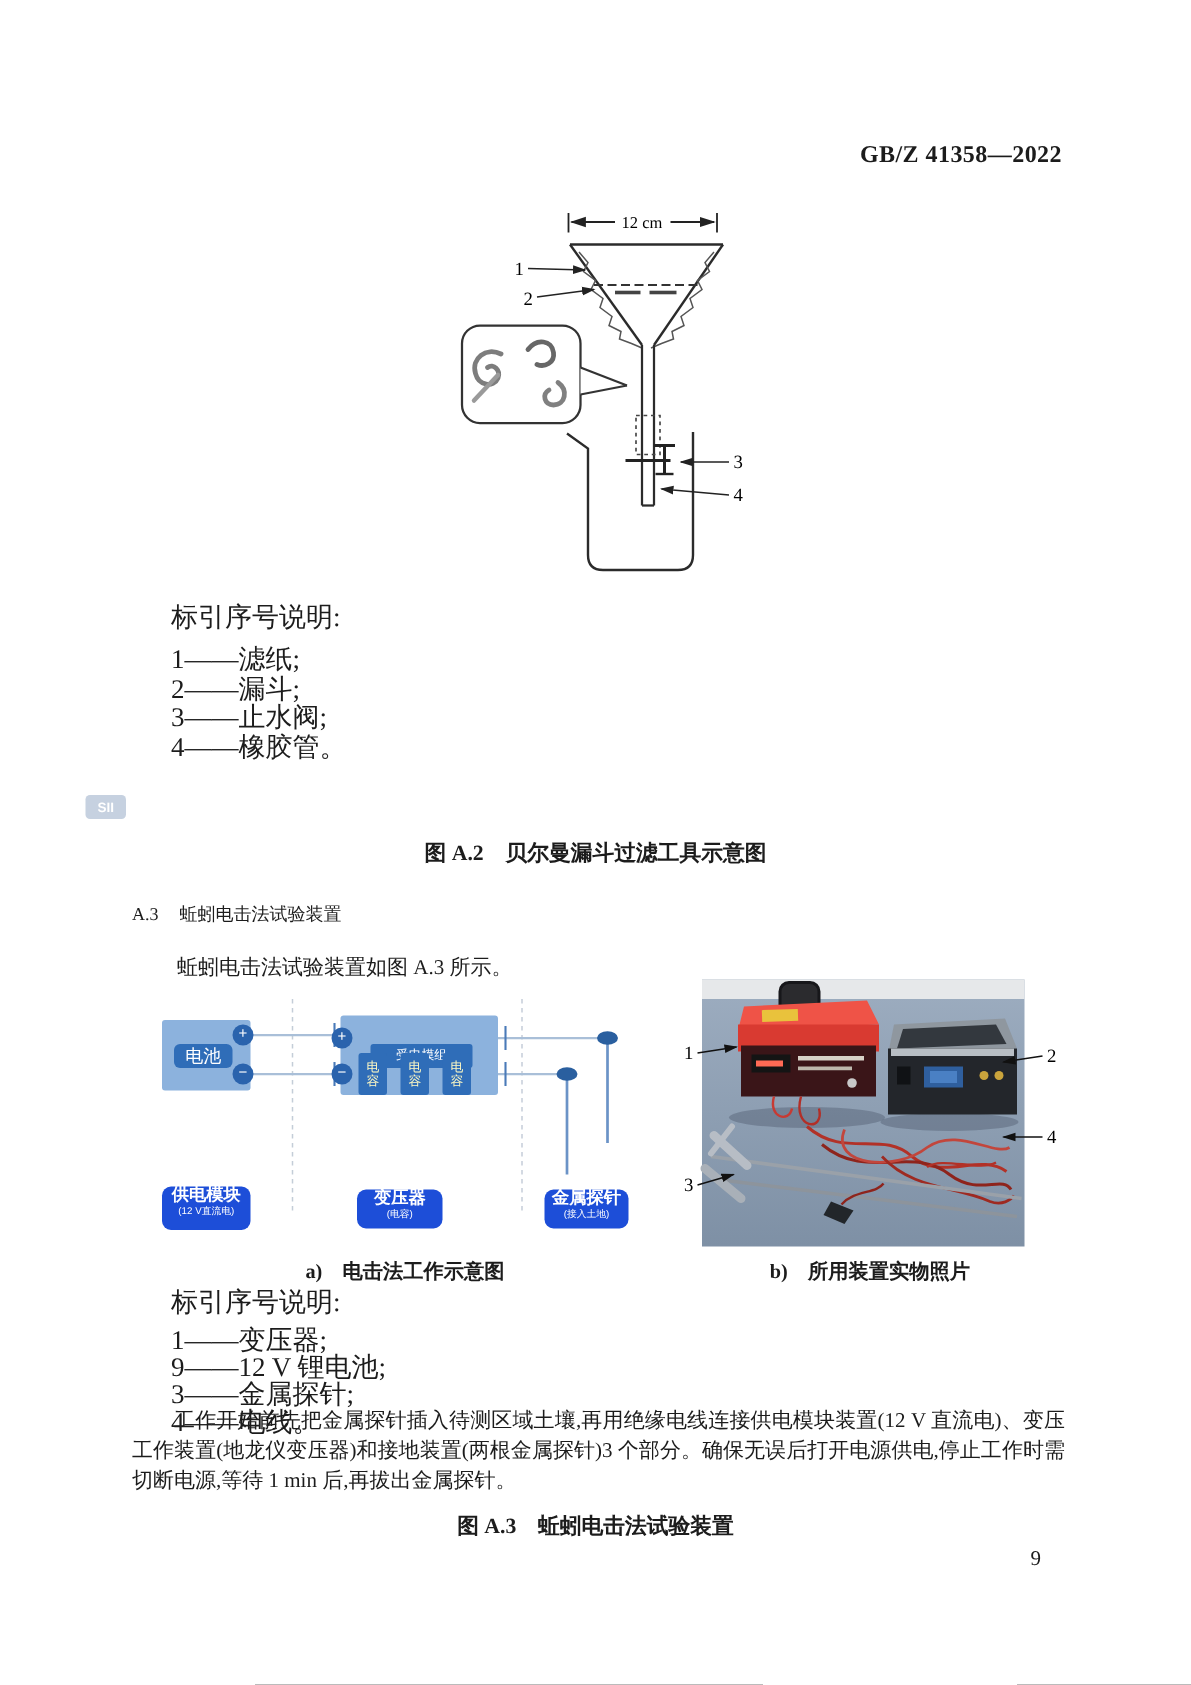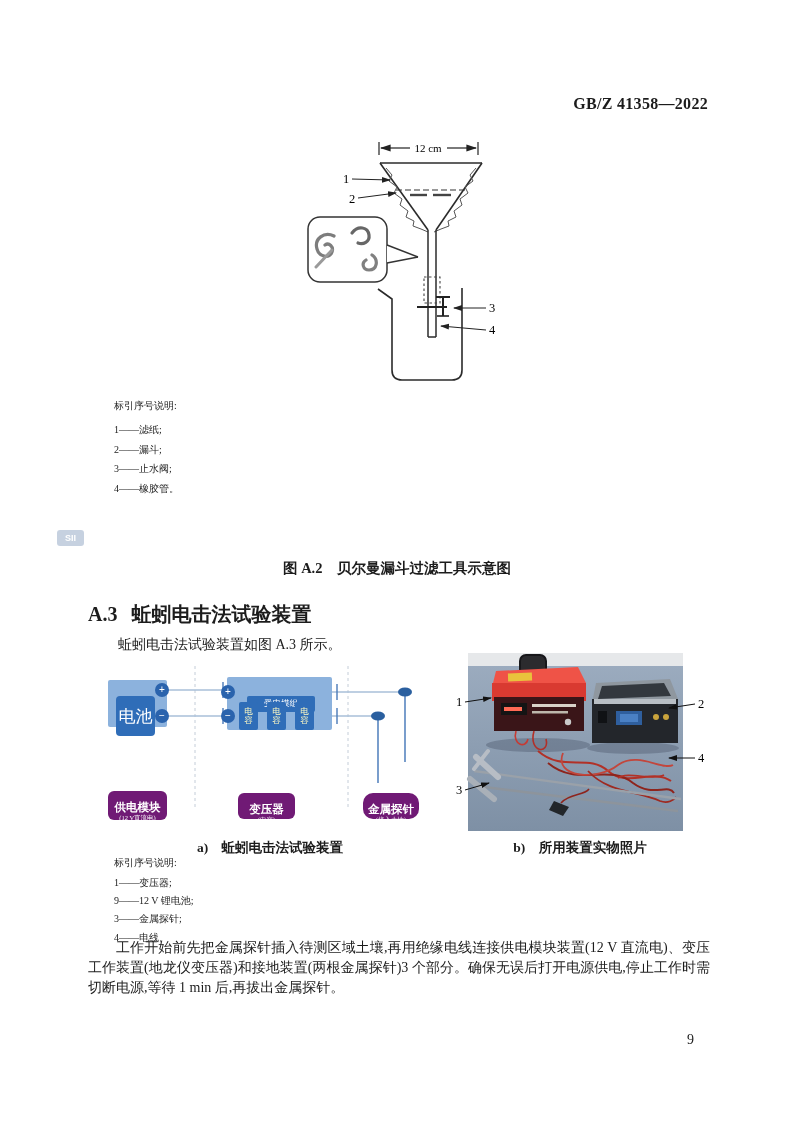--- a/index.html
+++ b/index.html
@@ -7,7 +7,7 @@
         font-family:"Liberation Serif","DejaVu Serif",serif;color:#1c1c1c;overflow:hidden;}
   .abs{position:absolute;}
   .hdr{top:95px;right:86px;font-size:16px;font-weight:bold;letter-spacing:.3px;}
-  .legend{font-size:10px;}
+  .legend{font-size:18px;}
   .legend .lt{margin-bottom:7px;}
   .legend .li{line-height:19.5px;}
   .legend2 .li{line-height:18.2px;}

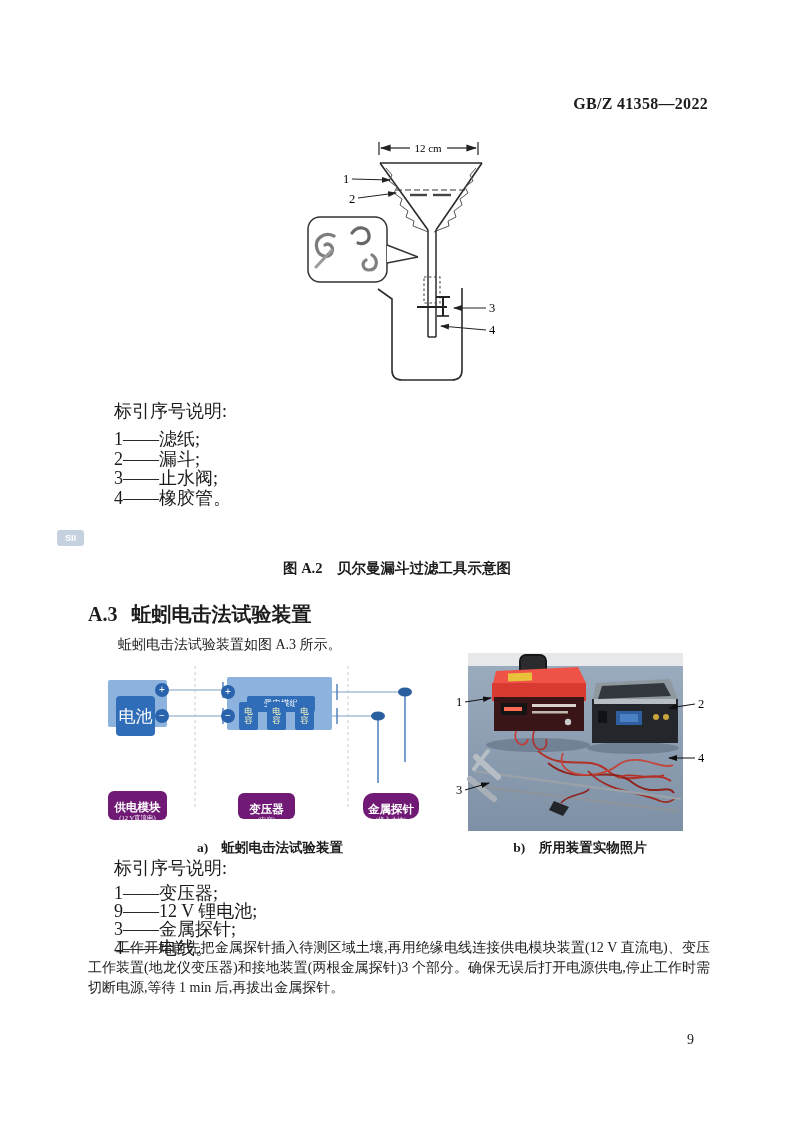--- a/index.html
+++ b/index.html
@@ -13,7 +13,7 @@
   .legend2 .li{line-height:18.2px;}
   .para{font-size:14px;line-height:20px;text-align:justify;text-indent:28px;width:622px;}
   .figcap{left:0;width:794px;text-align:center;font-weight:bold;font-size:14.5px;}
-  .h2{font-weight:bold;font-size:20px;}
+  .h2{font-weight:normal;font-size:12px;}
   .h2 .num{margin-right:14px;}
   .intro{font-size:14px;}
   .subcap{font-weight:bold;font-size:13.5px;text-align:center;}

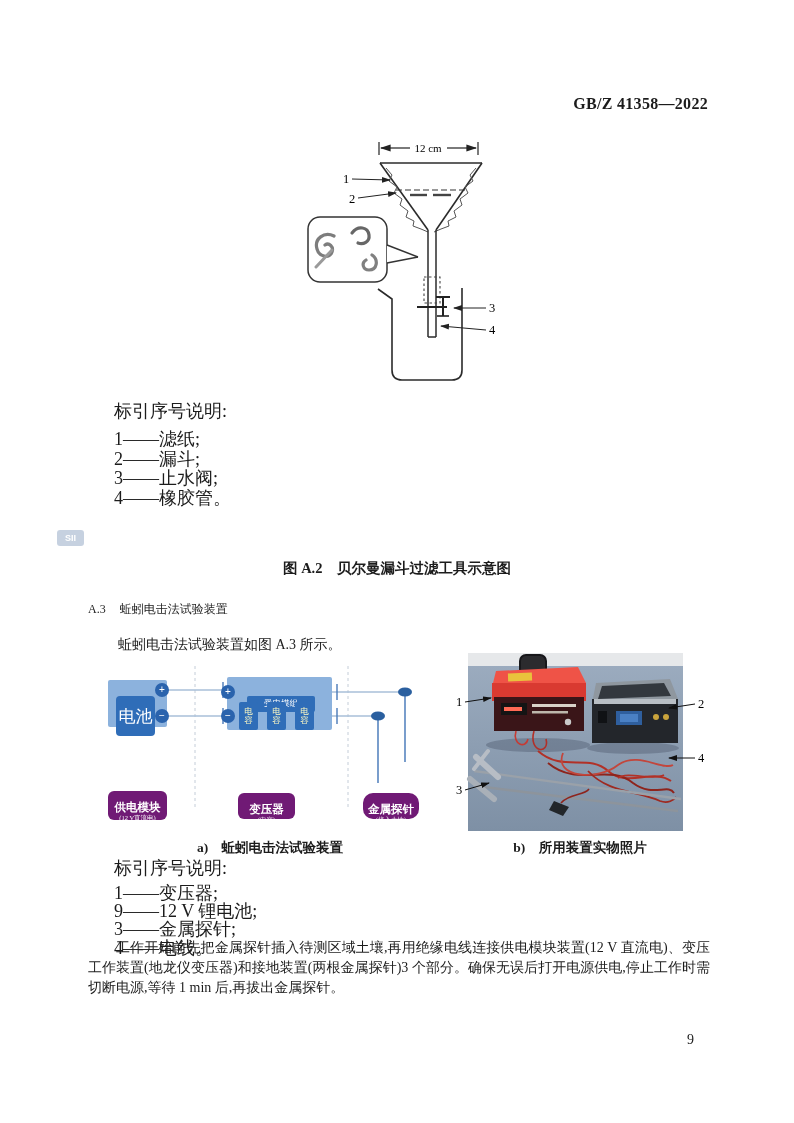--- a/index.html
+++ b/index.html
@@ -141,7 +141,7 @@
       <ellipse cx="283" cy="58" rx="7" ry="4.5" fill="#2a5f9f"></ellipse>
     </svg>
     <div class="bx-light" style="left:13px;top:22px;width:59px;height:47px;"></div>
-    <div class="bx-dark" style="left:21px;top:38px;width:39px;height:40px;font-size:17px;">电池</div>
+    <div class="bx-dark" style="left:21px;top:38px;width:39px;height:16px;font-size:12px;">电池</div>
     <div class="term" style="left:60px;top:25px;">+</div>
     <div class="term" style="left:60px;top:51px;">−</div>
     <div class="bx-light" style="left:132px;top:19px;width:105px;height:53px;"></div>

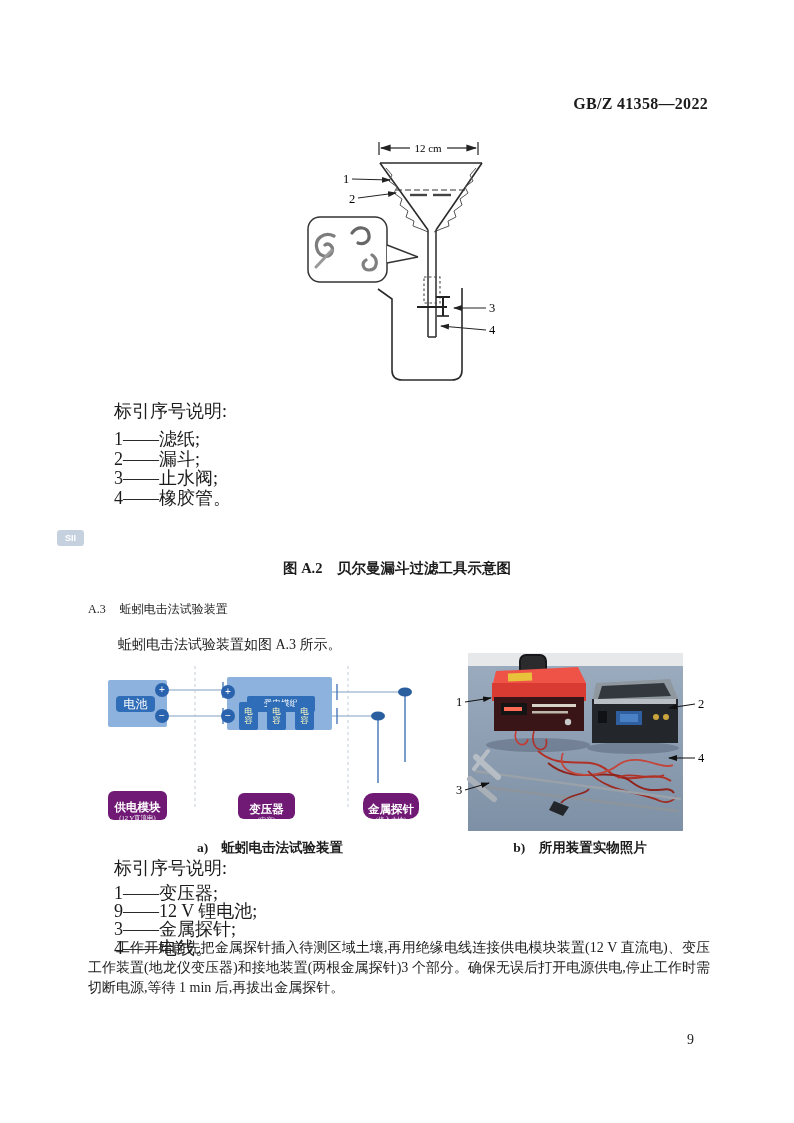--- a/index.html
+++ b/index.html
@@ -33,8 +33,8 @@
        display:flex;align-items:center;justify-content:center;}
   .cap span{display:inline-block;width:10px;font-size:8.5px;line-height:9.5px;word-break:break-all;
             text-align:center;font-family:"Liberation Sans",sans-serif;}
-  .mod{position:absolute;background:#701a75;border-radius:6px;color:#fff;text-align:center;
-       font-family:Liberation Serif, serif;padding-top:10px;box-sizing:border-box;}
+  .mod{position:absolute;background:#1d4ed8;border-radius:6px;color:#fff;text-align:center;
+       font-family:Liberation Sans, sans-serif;padding-top:0;box-sizing:border-box;}
   .mod .mt{font-size:11.5px;font-weight:bold;line-height:12px;}
   .mod .ms{font-size:6.5px;line-height:9px;}
   

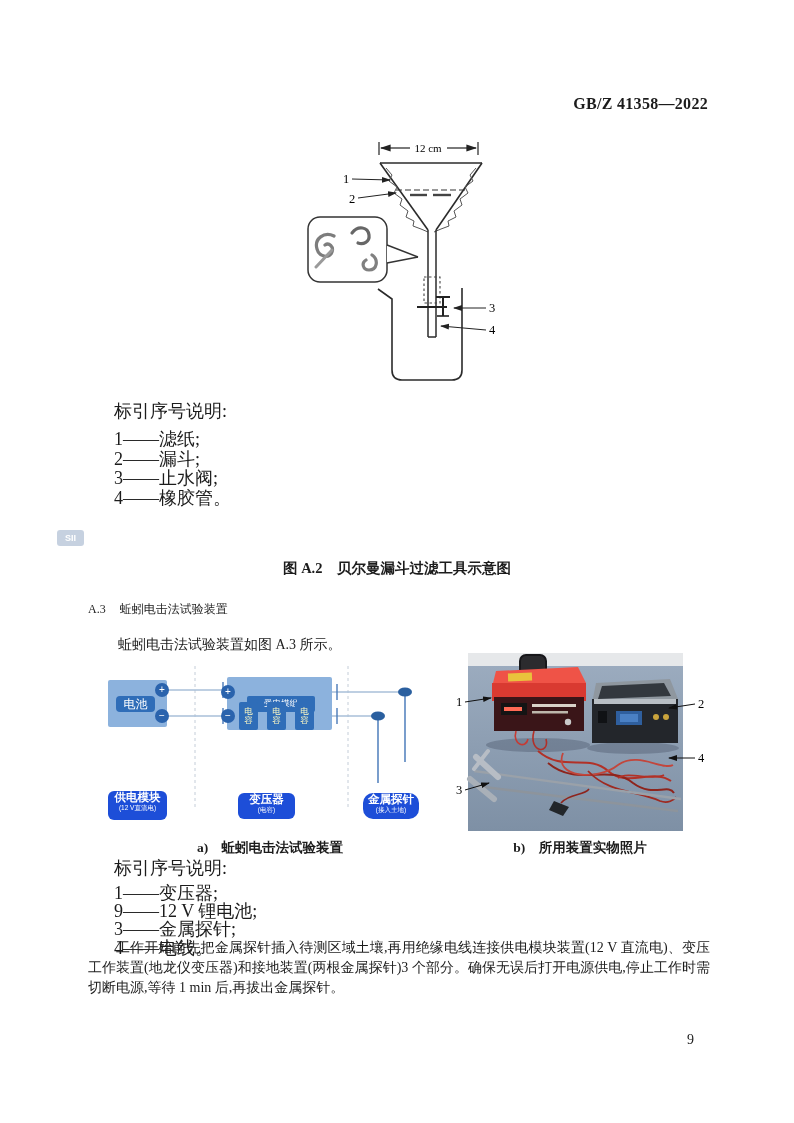--- a/index.html
+++ b/index.html
@@ -165,7 +165,7 @@
       <div class="mt">变压器</div>
       <div class="ms">(电容)</div>
     </div>
-    <div class="mod" style="left:268px;top:135px;width:56px;height:26px;border-radius:10px;">
+    <div class="mod" style="left:268px;top:135px;width:56px;height:26px;">
       <div class="mt">金属探针</div>
       <div class="ms">(接入土地)</div>
     </div>

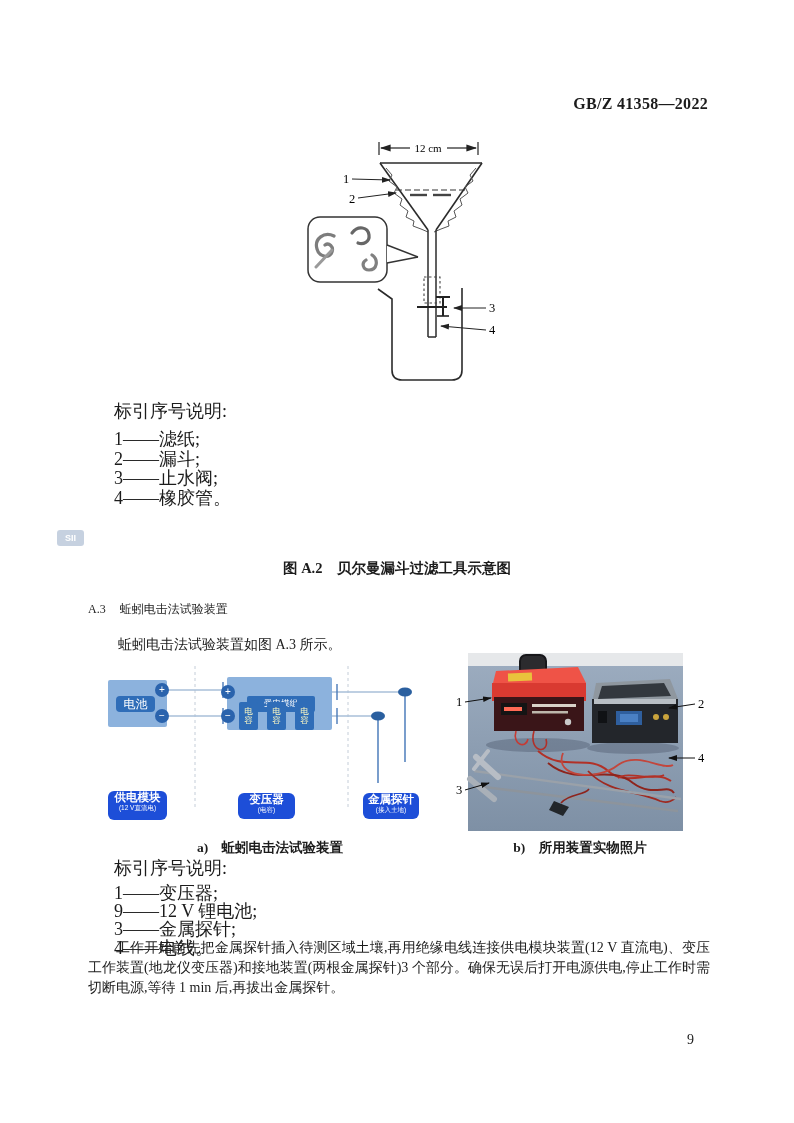--- a/index.html
+++ b/index.html
@@ -237,7 +237,7 @@
     </svg>
   </div>
 
-  <div class="abs subcap" style="left:95px;top:839px;width:350px;">a)　蚯蚓电击法试验装置</div>
+  <div class="abs subcap" style="left:95px;top:839px;width:350px;">a)　电击法工作示意图</div>
   <div class="abs subcap" style="left:460px;top:839px;width:240px;">b)　所用装置实物照片</div>
 
   <div class="abs legend legend2" style="left:114px;top:856px;">

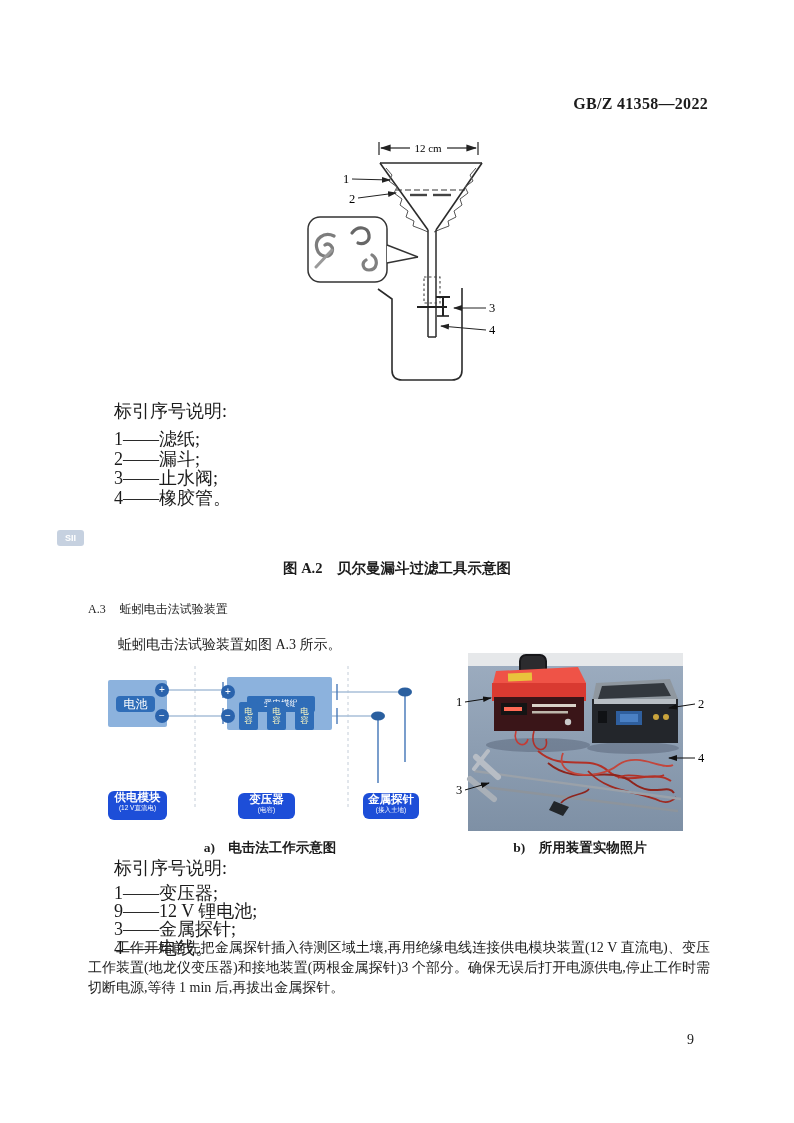--- a/index.html
+++ b/index.html
@@ -250,6 +250,7 @@
 
   <div class="abs para" style="left:88px;top:938px;">工作开始前先把金属探针插入待测区域土壤,再用绝缘电线连接供电模块装置(12 V 直流电)、变压工作装置(地龙仪变压器)和接地装置(两根金属探针)3 个部分。确保无误后打开电源供电,停止工作时需切断电源,等待 1 min 后,再拔出金属探针。</div>
 
+  <div class="abs figcap" style="top:1008px;">图 A.3　蚯蚓电击法试验装置</div>
 
   <div class="abs pageno" style="right:100px;top:1032px;">9</div>
 

